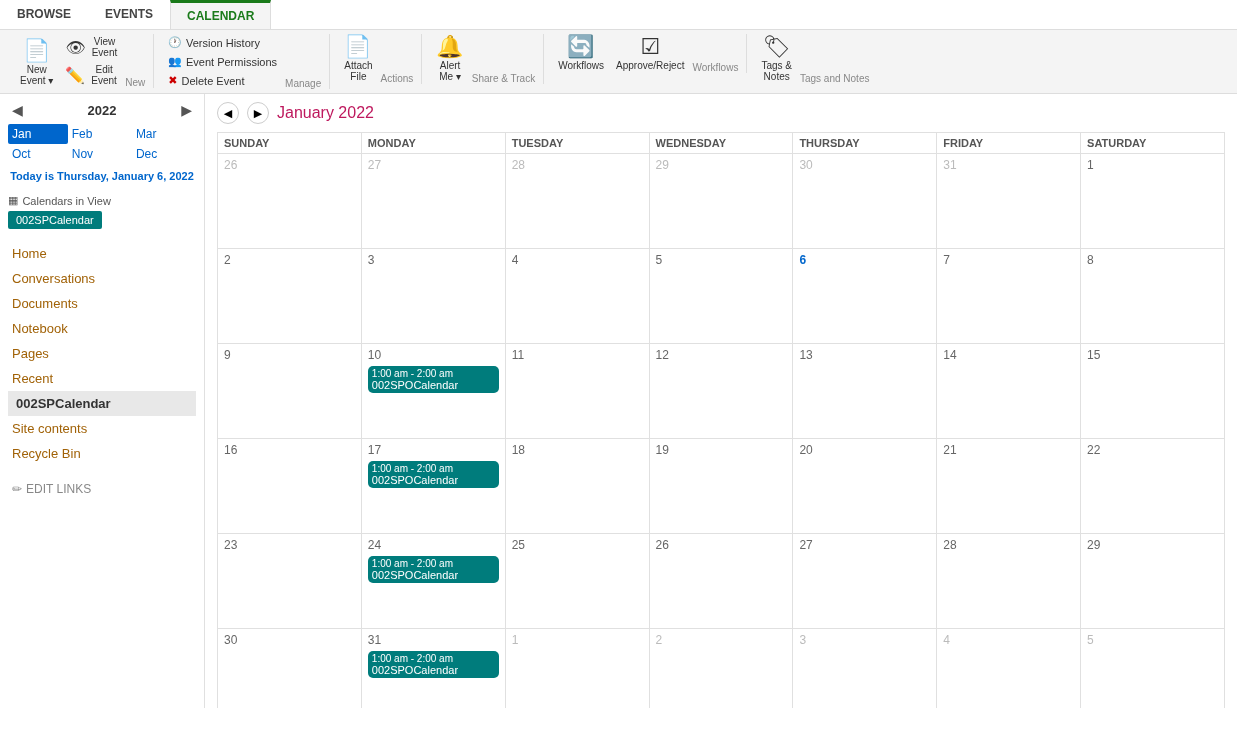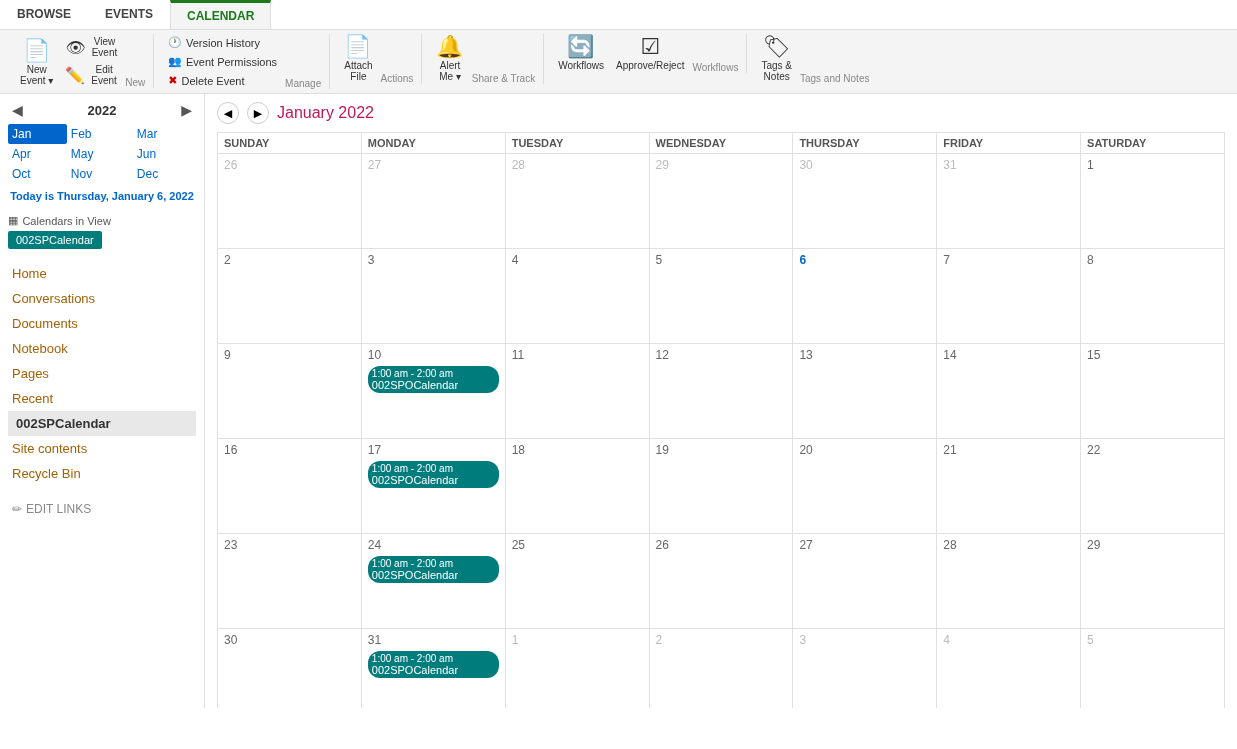--- a/index.html
+++ b/index.html
@@ -173,11 +173,6 @@
               <td>Mar</td>
             </tr>
             <tr>
-              <td>Apr</td>
-              <td>May</td>
-              <td>Jun</td>
-            </tr>
-            <tr>
               <td>Oct</td>
               <td>Nov</td>
               <td>Dec</td>

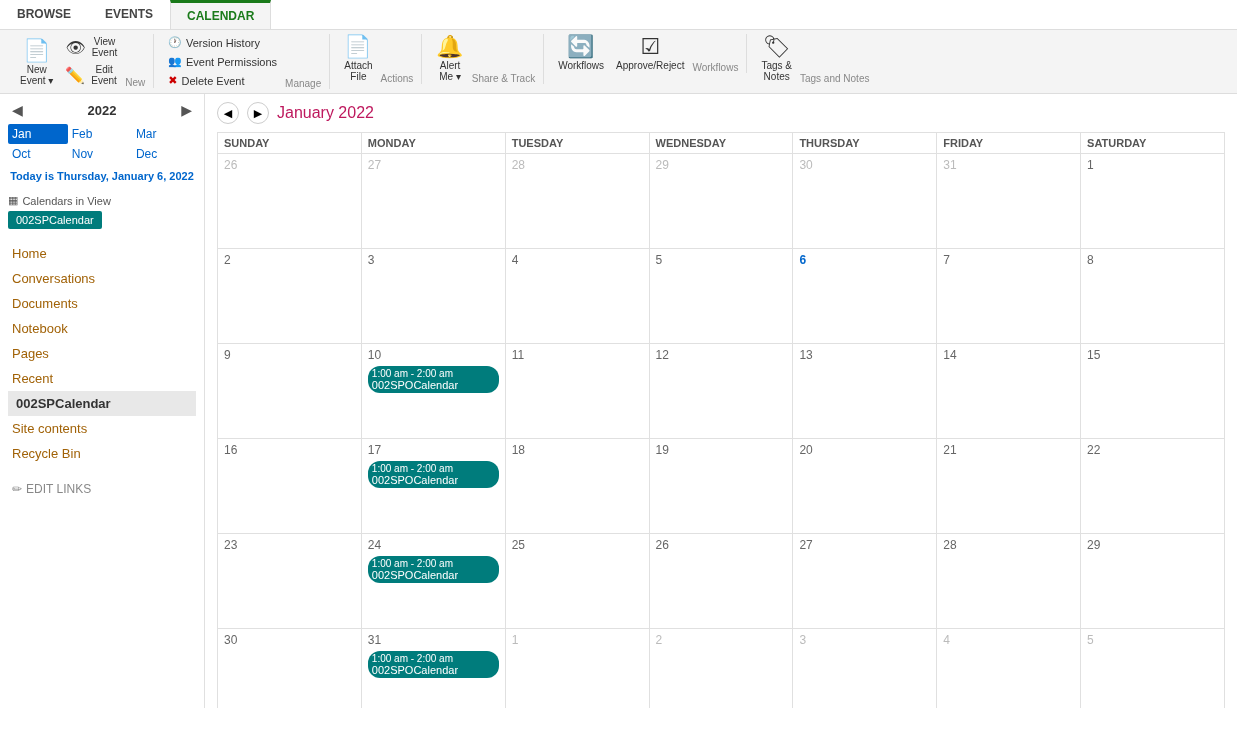--- a/index.html
+++ b/index.html
@@ -60,7 +60,7 @@
     .day-num.other-month { color: #bbb; }
     .event-block {
       background: #007c7c; color: #fff; font-size: 11px; padding: 2px 4px;
-      border-radius: 12px; margin-top: 4px; cursor: pointer;
+      border-radius: 5px; margin-top: 4px; cursor: pointer;
     }
     .event-block .event-time { font-size: 10px; }
     .event-block .event-name { font-size: 11px; }

